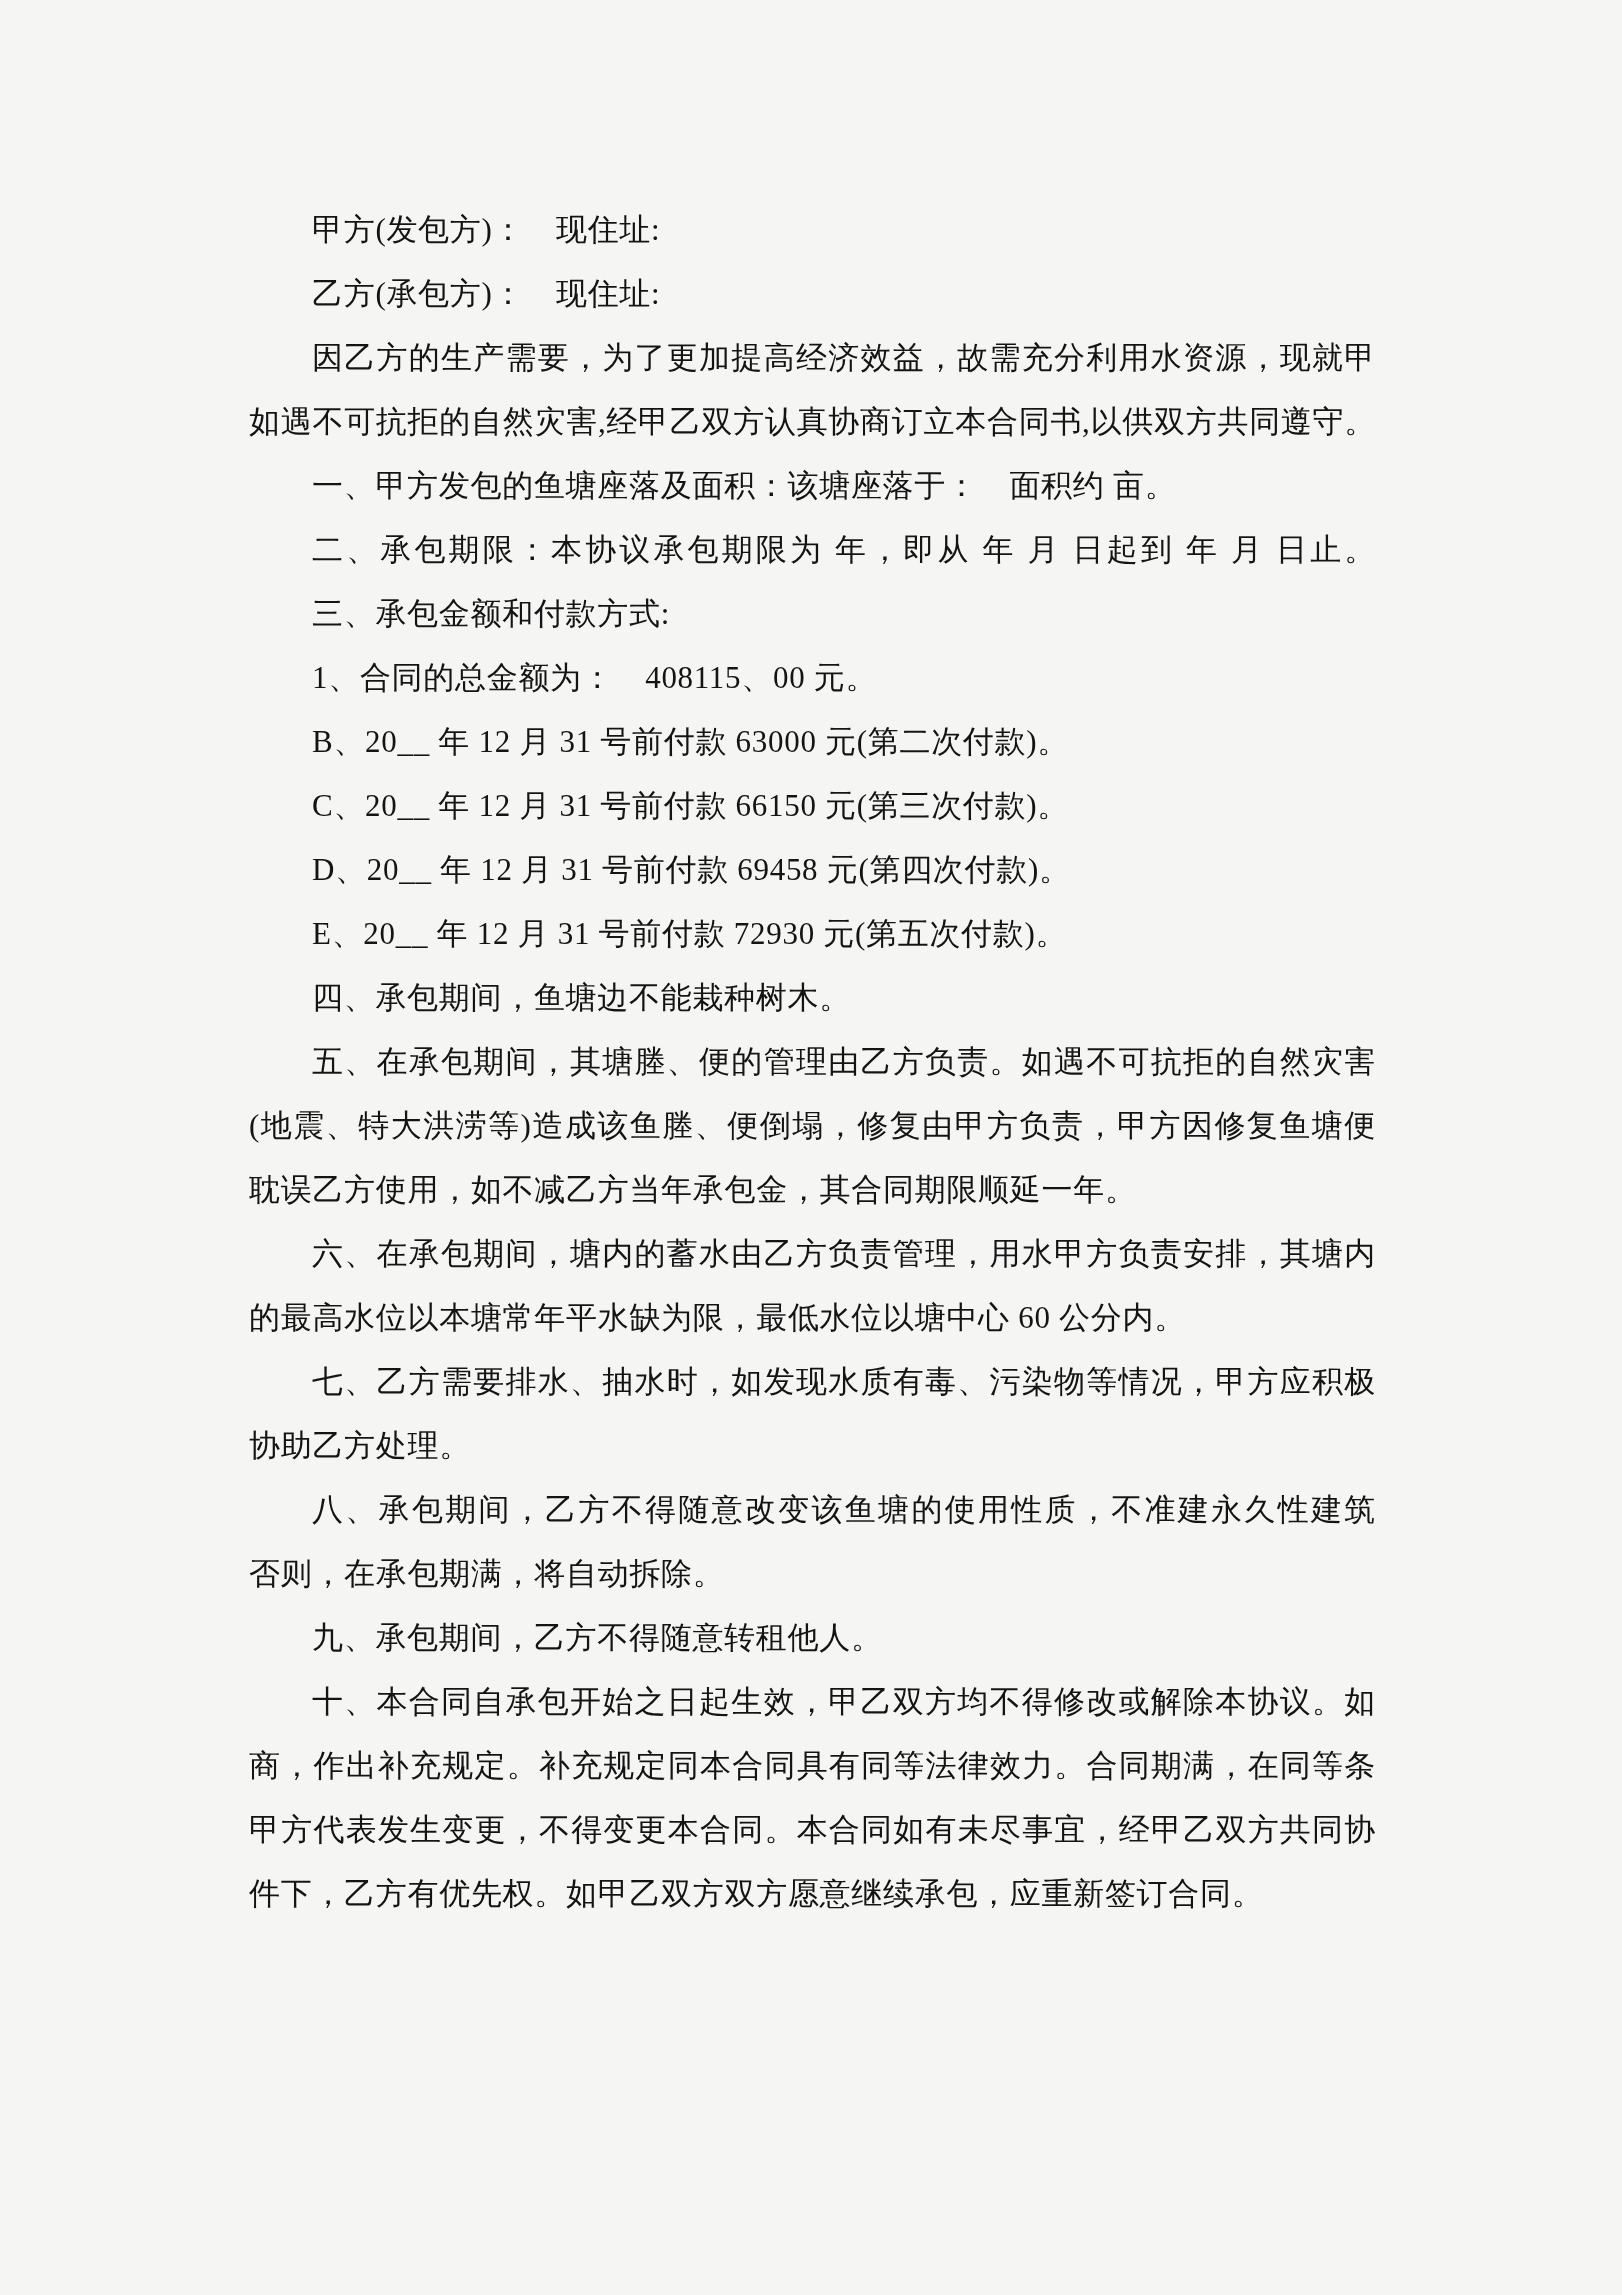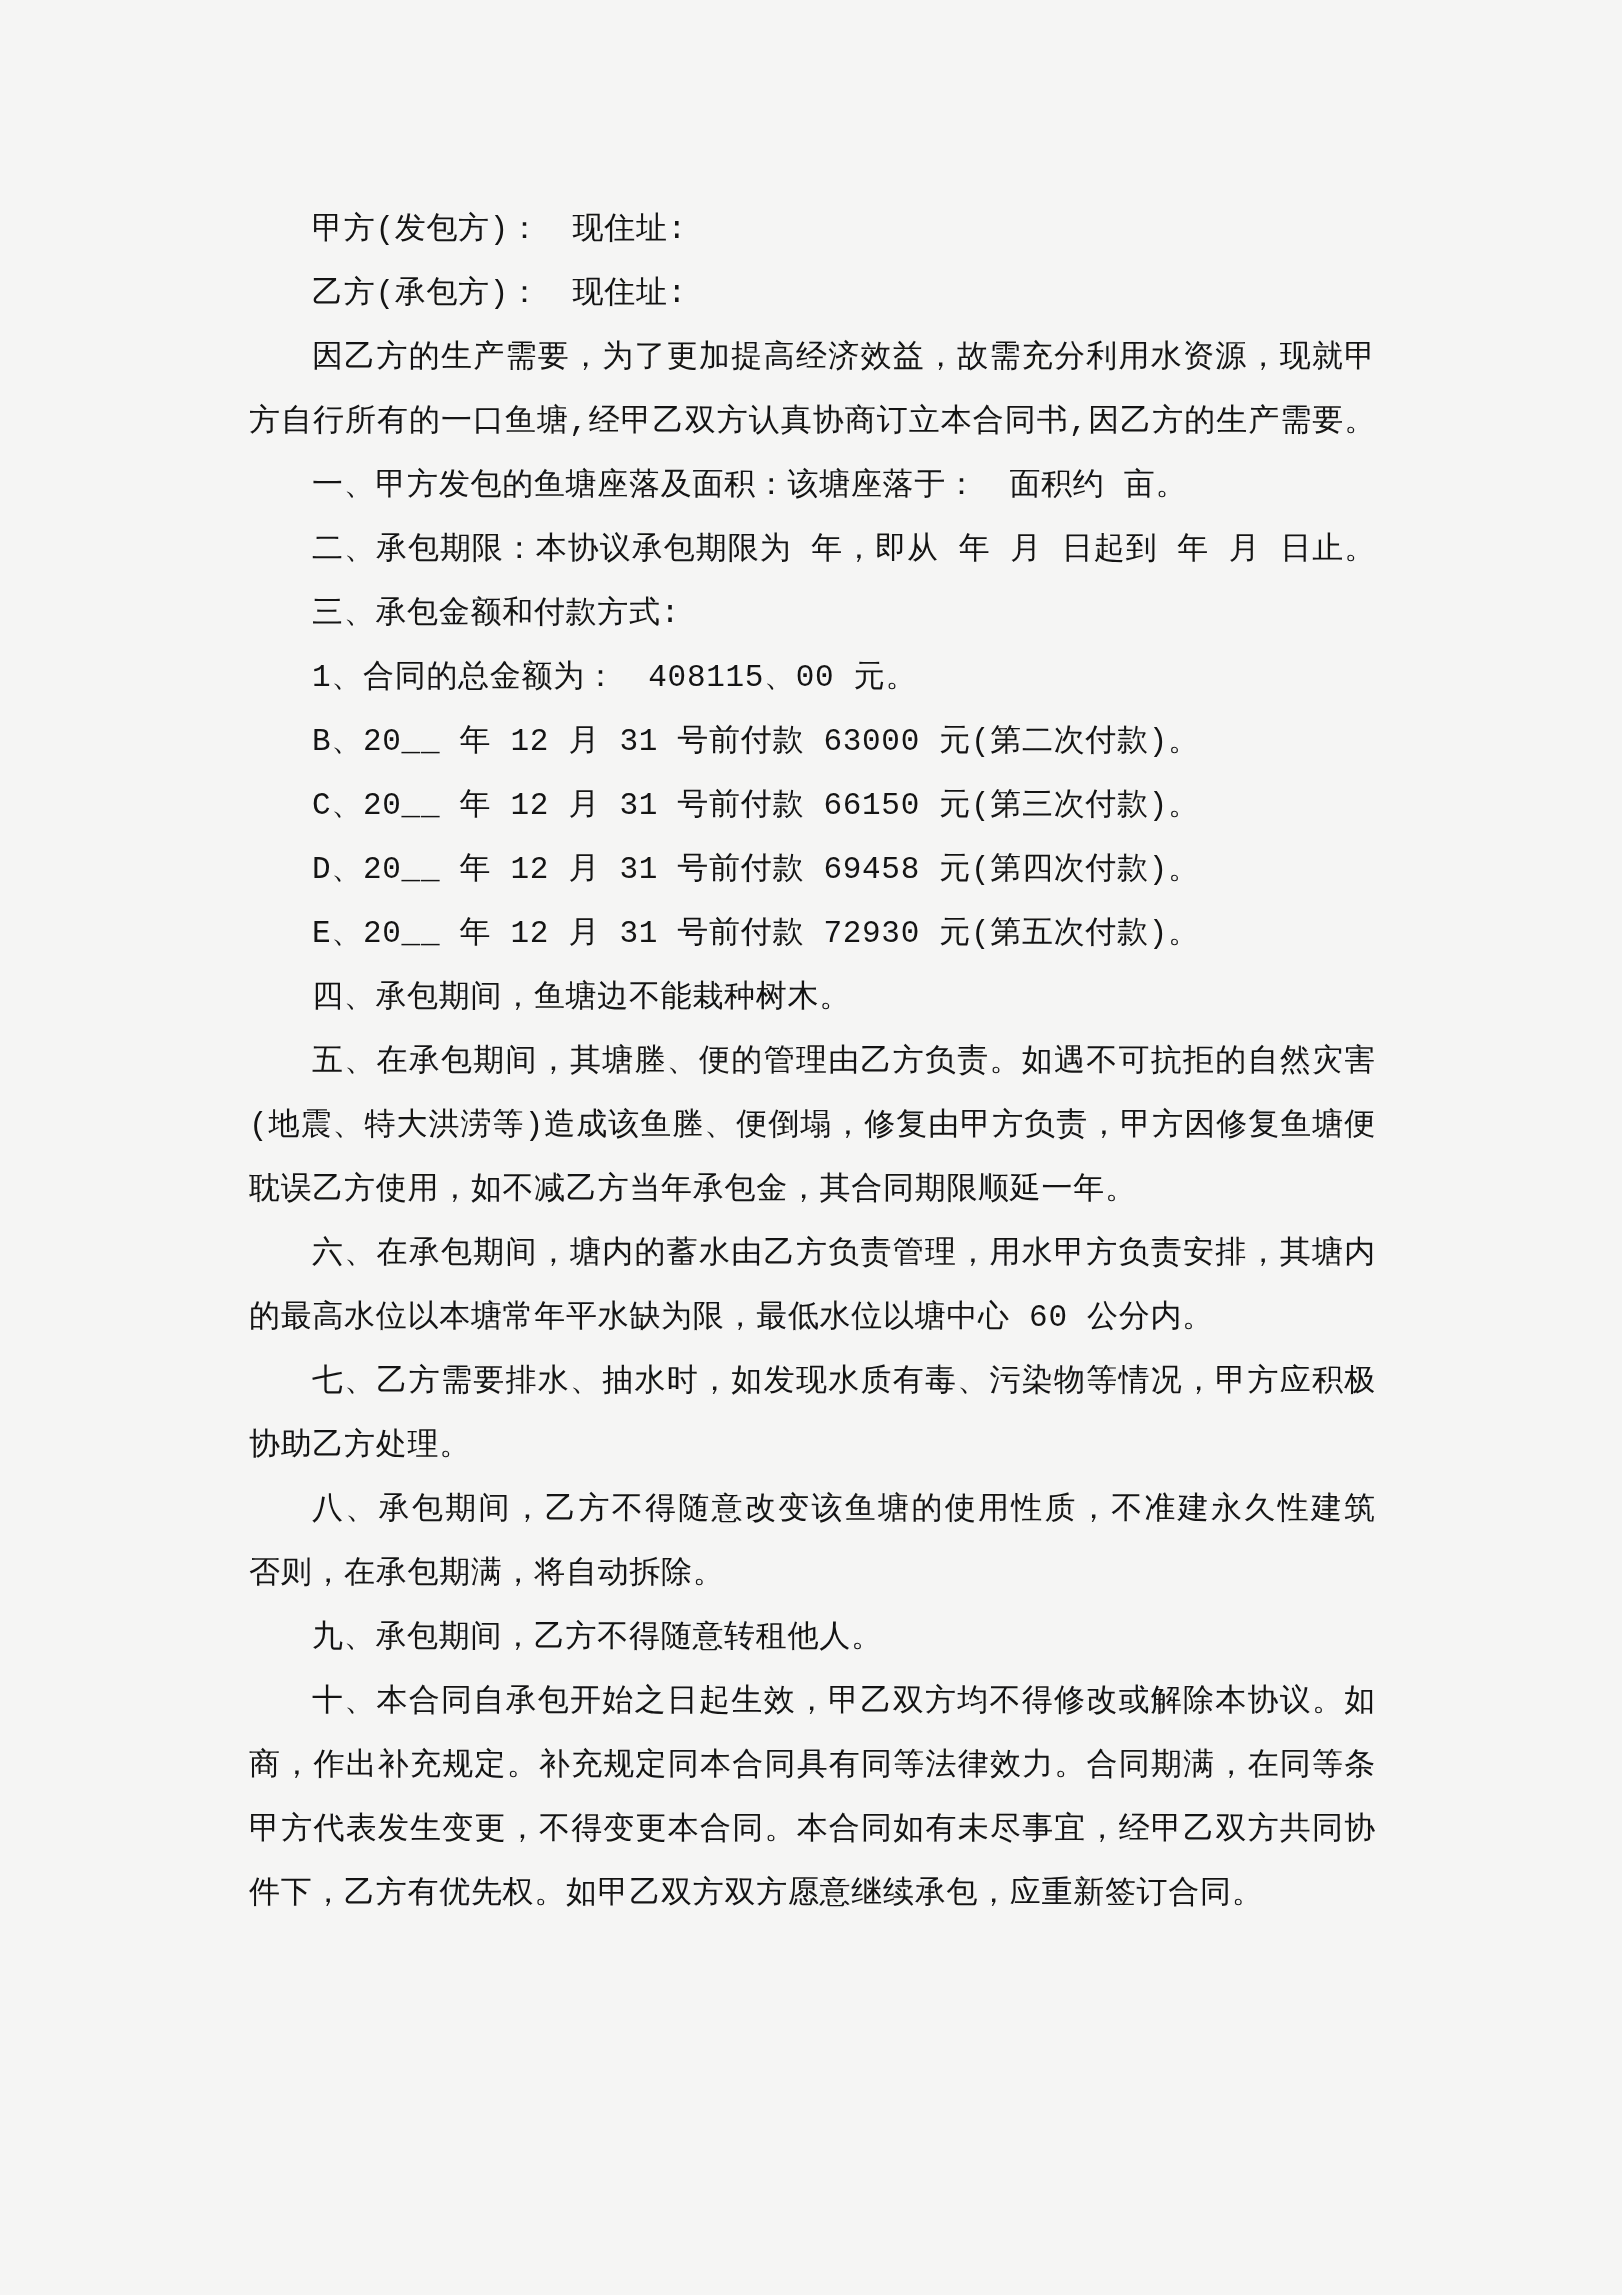--- a/index.html
+++ b/index.html
@@ -12,7 +12,7 @@
     height: 2295px;
     background: #f5f5f4;
     overflow: hidden;
-    font-family: Liberation Mono, monospace;
+    font-family: Liberation Serif, serif;
   }
   .doc-body {
     position: absolute;

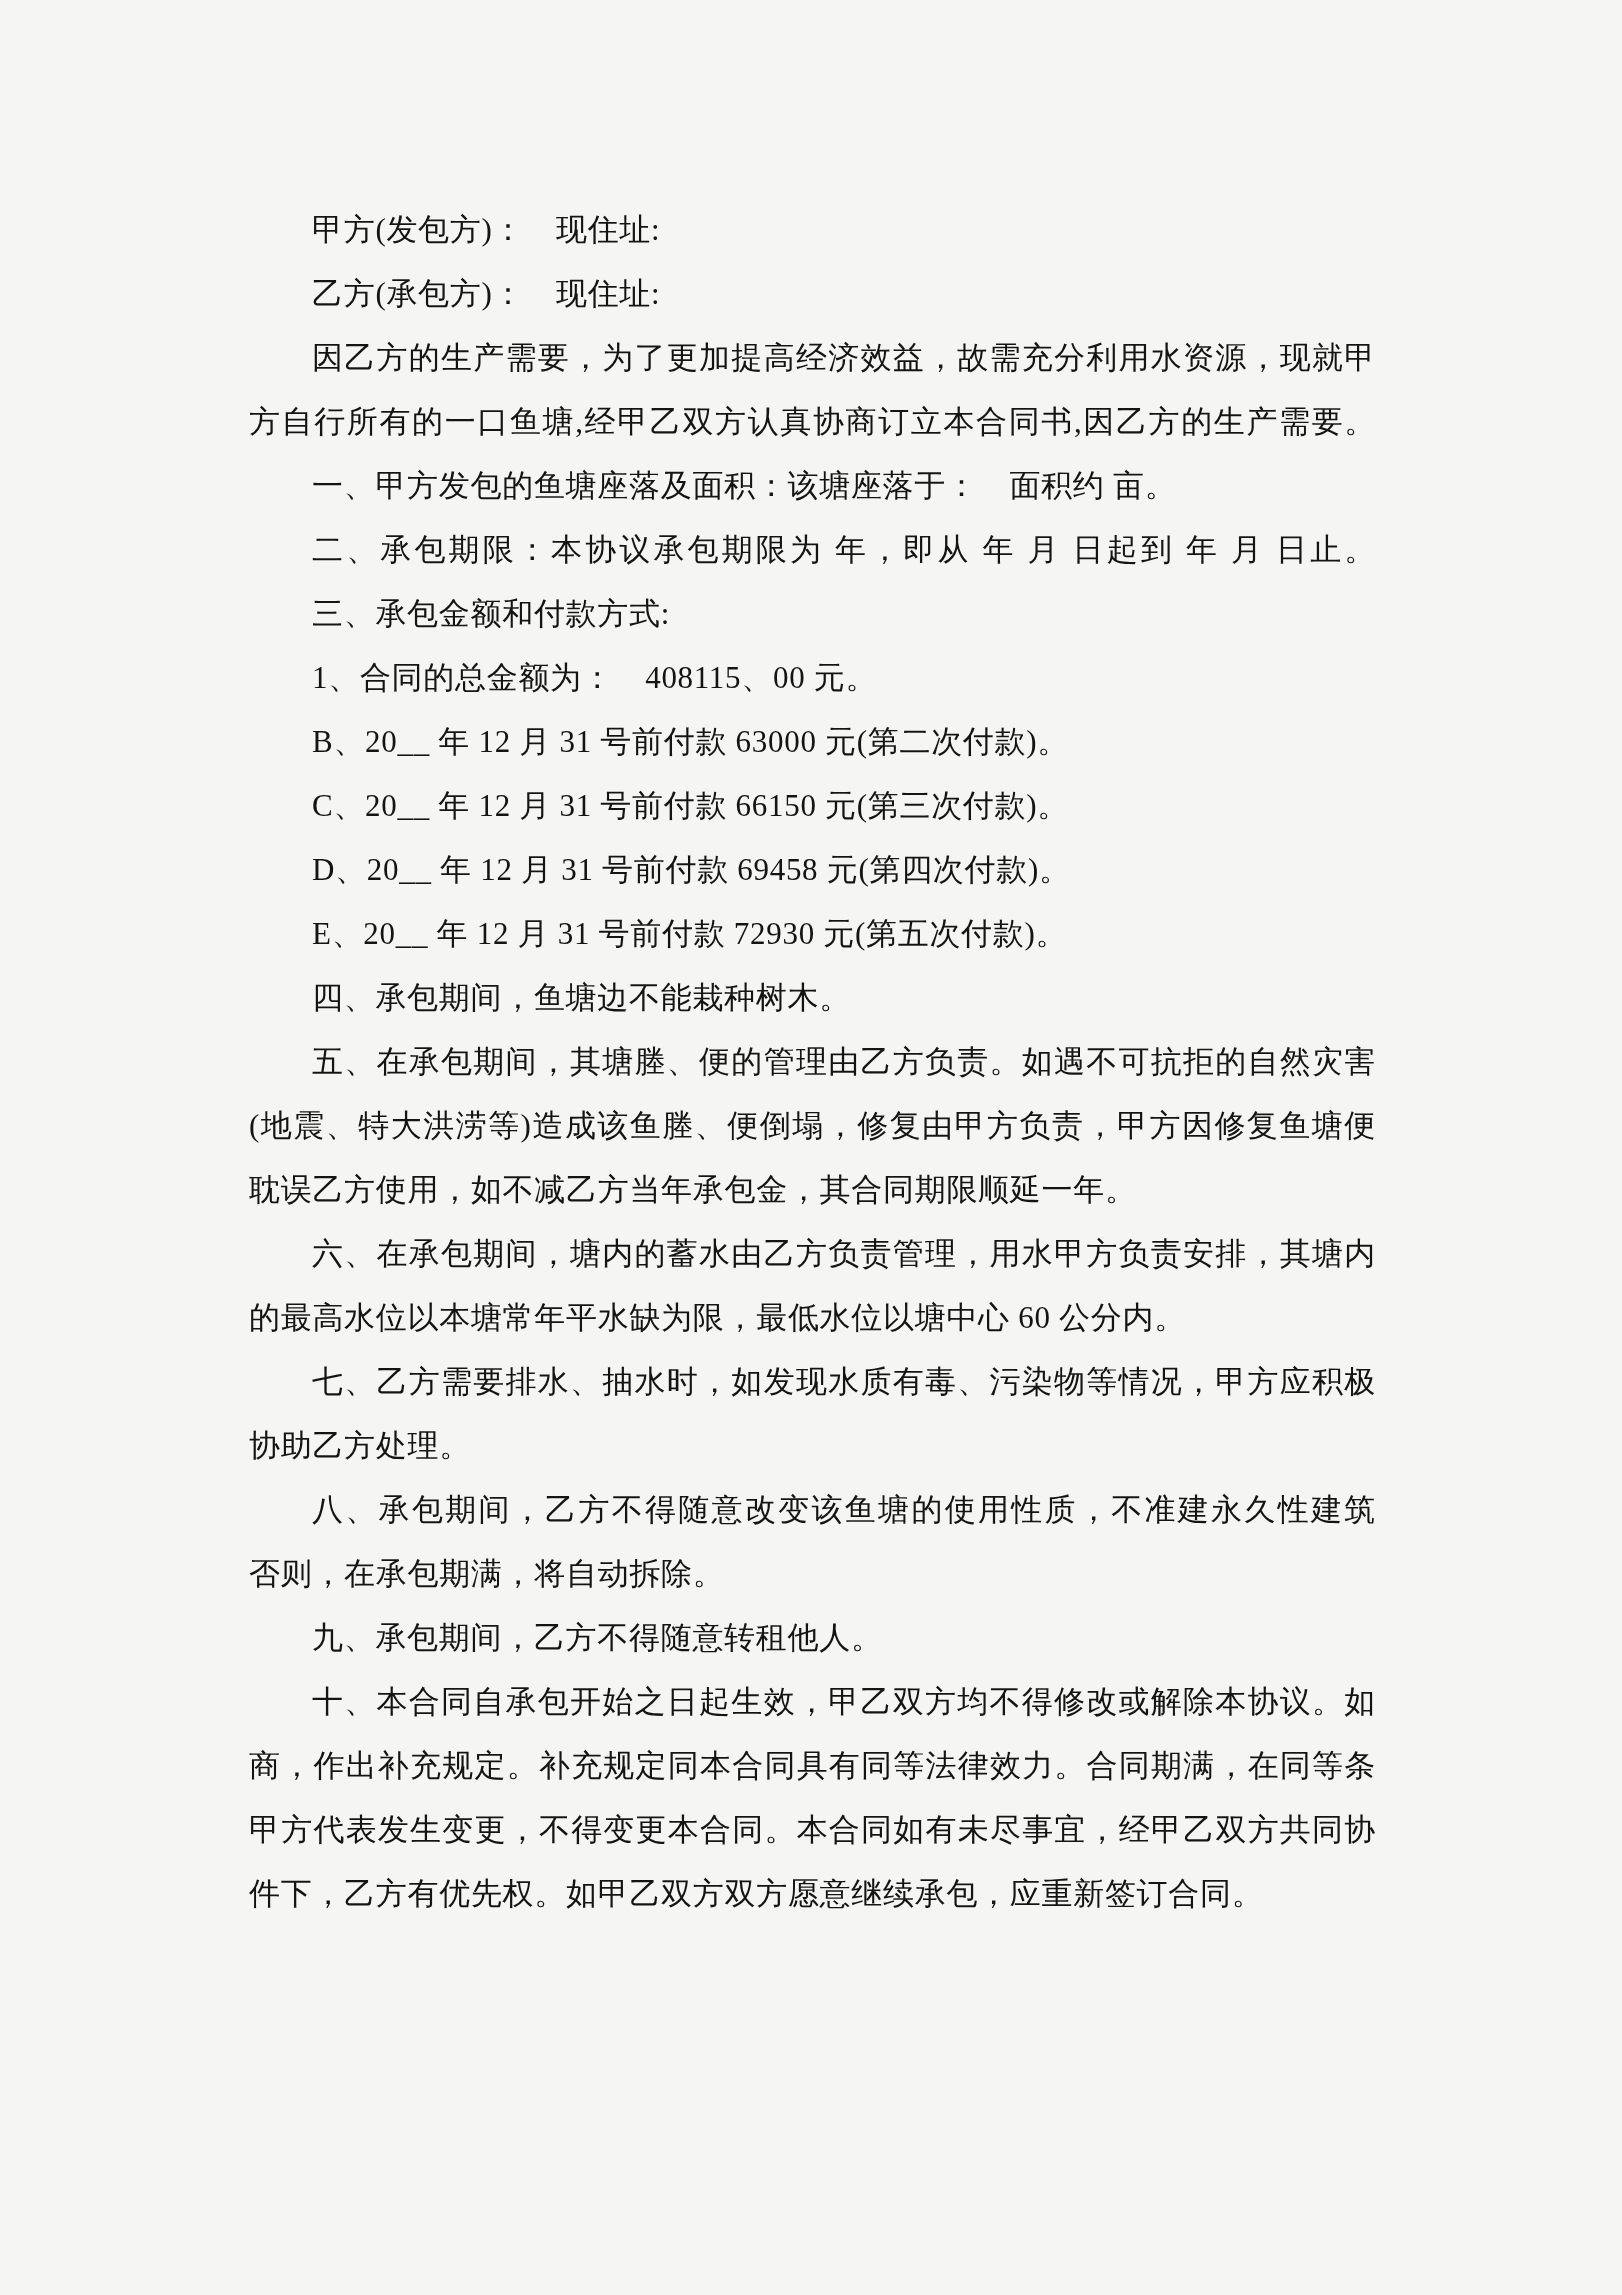--- a/index.html
+++ b/index.html
@@ -45,7 +45,7 @@
       <div class="line i">甲方(发包方)：　现住址:</div>
       <div class="line i">乙方(承包方)：　现住址:</div>
       <div class="line i j">因乙方的生产需要，为了更加提高经济效益，故需充分利用水资源，现就甲</div>
-      <div class="line j">方自行所有的一口鱼塘,经甲乙双方认真协商订立本合同书,因乙方的生产需要。</div>
+      <div class="line j">如遇不可抗拒的自然灾害,经甲乙双方认真协商订立本合同书,以供双方共同遵守。</div>
       <div class="line i">一、甲方发包的鱼塘座落及面积：该塘座落于：　面积约 亩。</div>
       <div class="line i j">二、承包期限：本协议承包期限为 年，即从 年 月 日起到 年 月 日止。</div>
       <div class="line i">三、承包金额和付款方式:</div>

